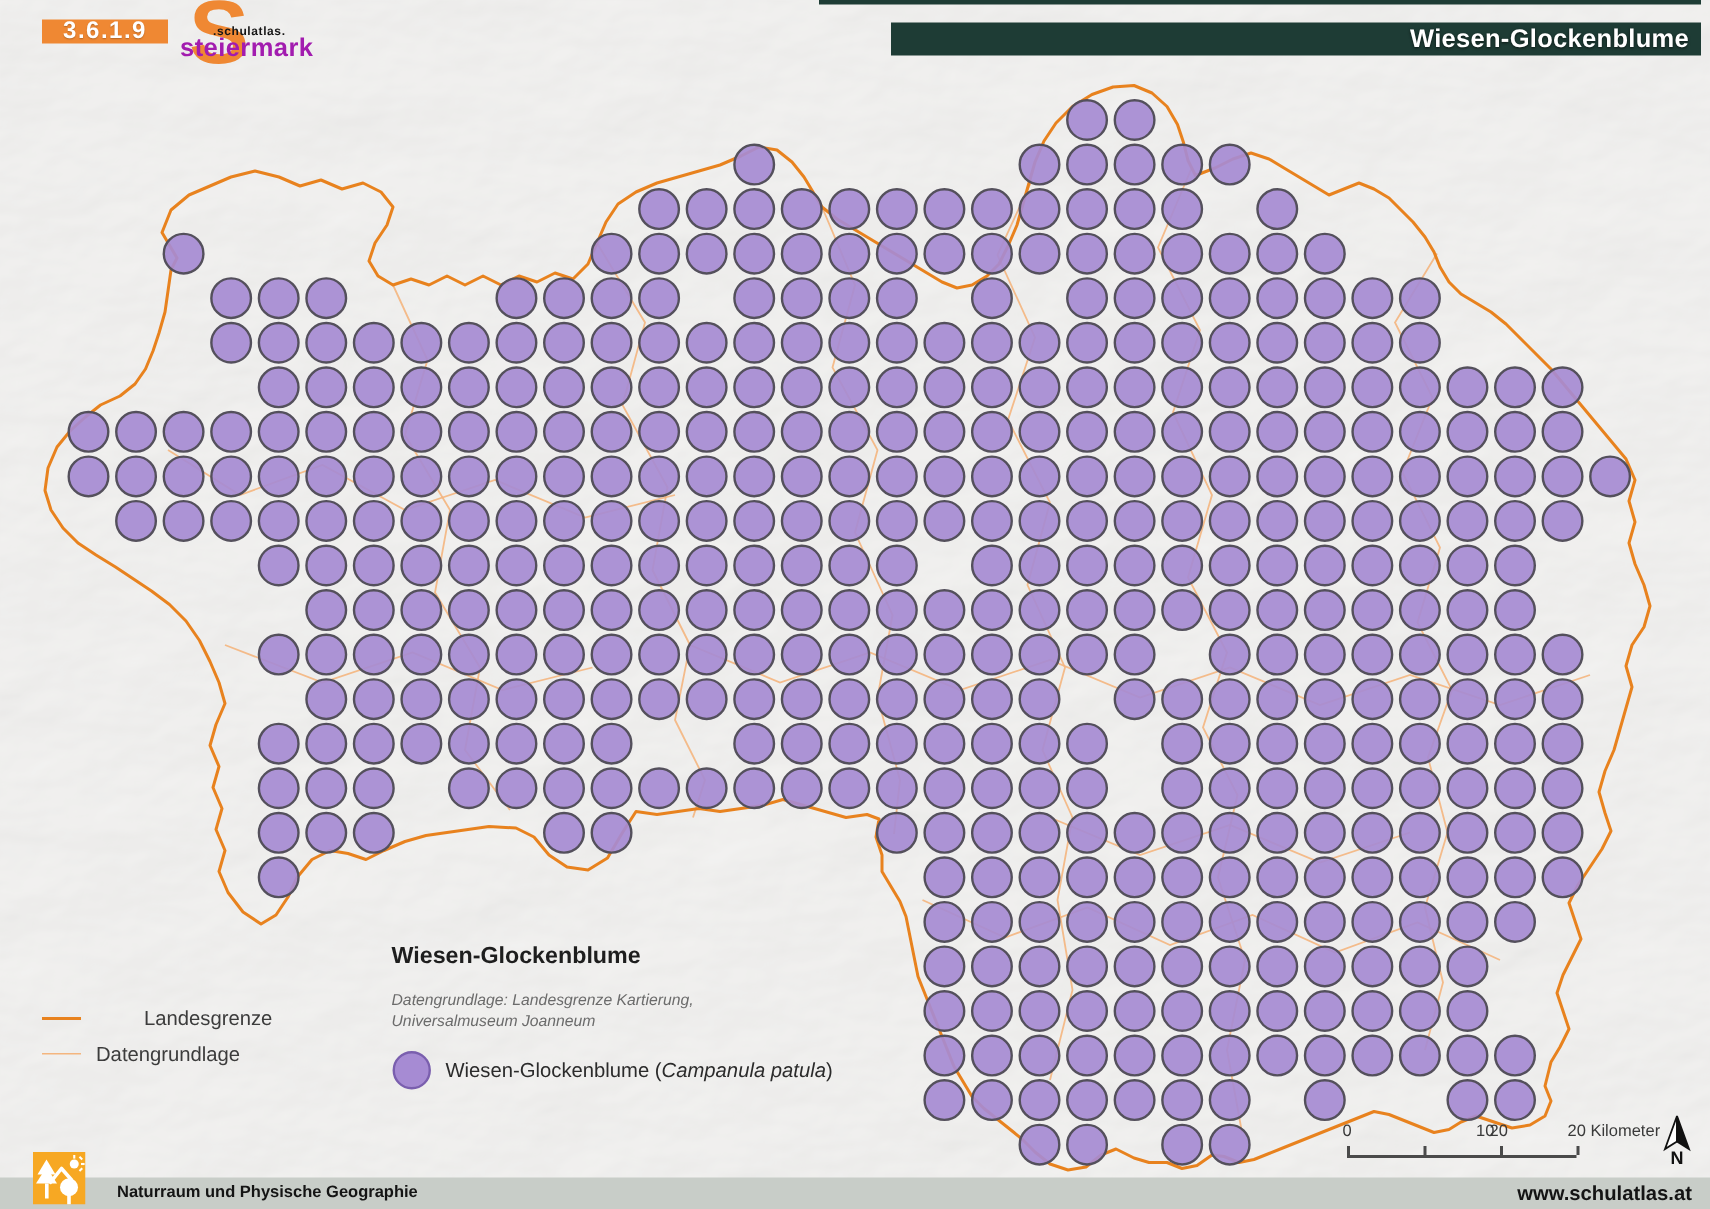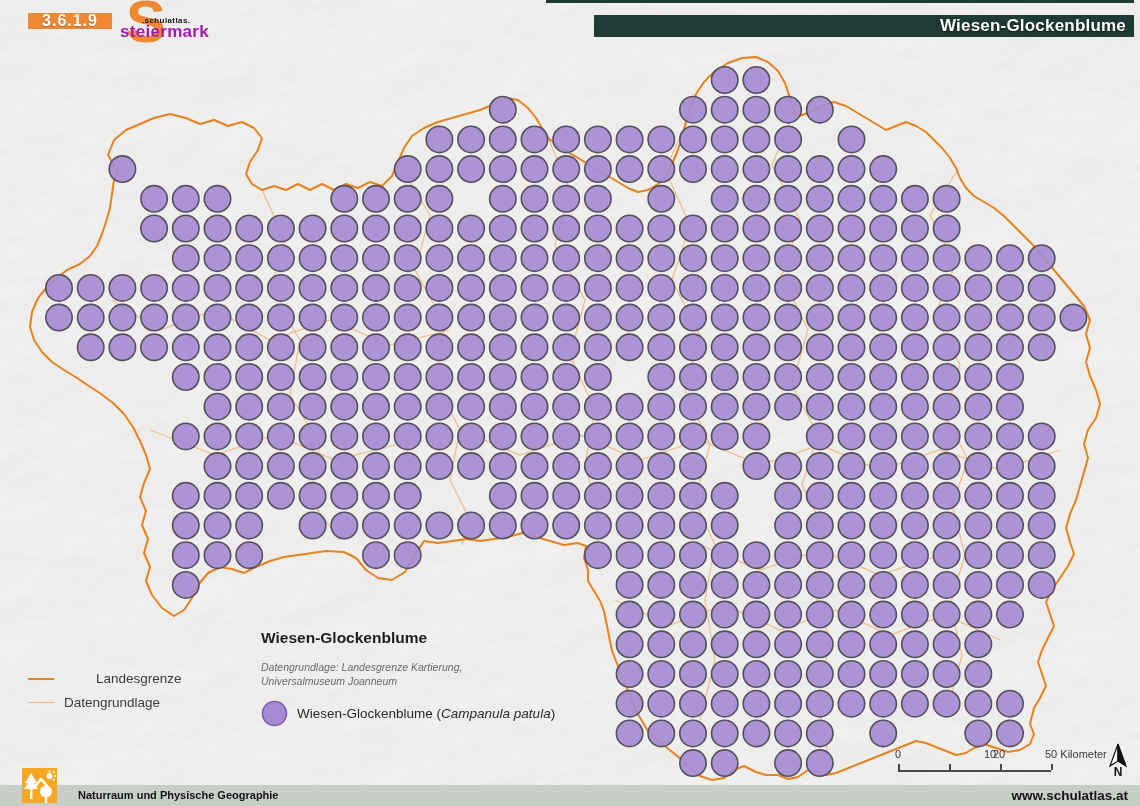--- a/index.html
+++ b/index.html
@@ -596,7 +596,7 @@
         <div class="sb-tick" style="left: 130px;"></div>
         <span class="sb-lab" style="left: 123px;">20</span>
         <div class="sb-tick" style="left: 181px;"></div>
-        <span class="sb-lab" style="left: 175px;">50 Kilometer</span>
+        <span class="sb-lab" style="left: 175px;">20 Kilometer</span>
       </div>
   </div>
 

